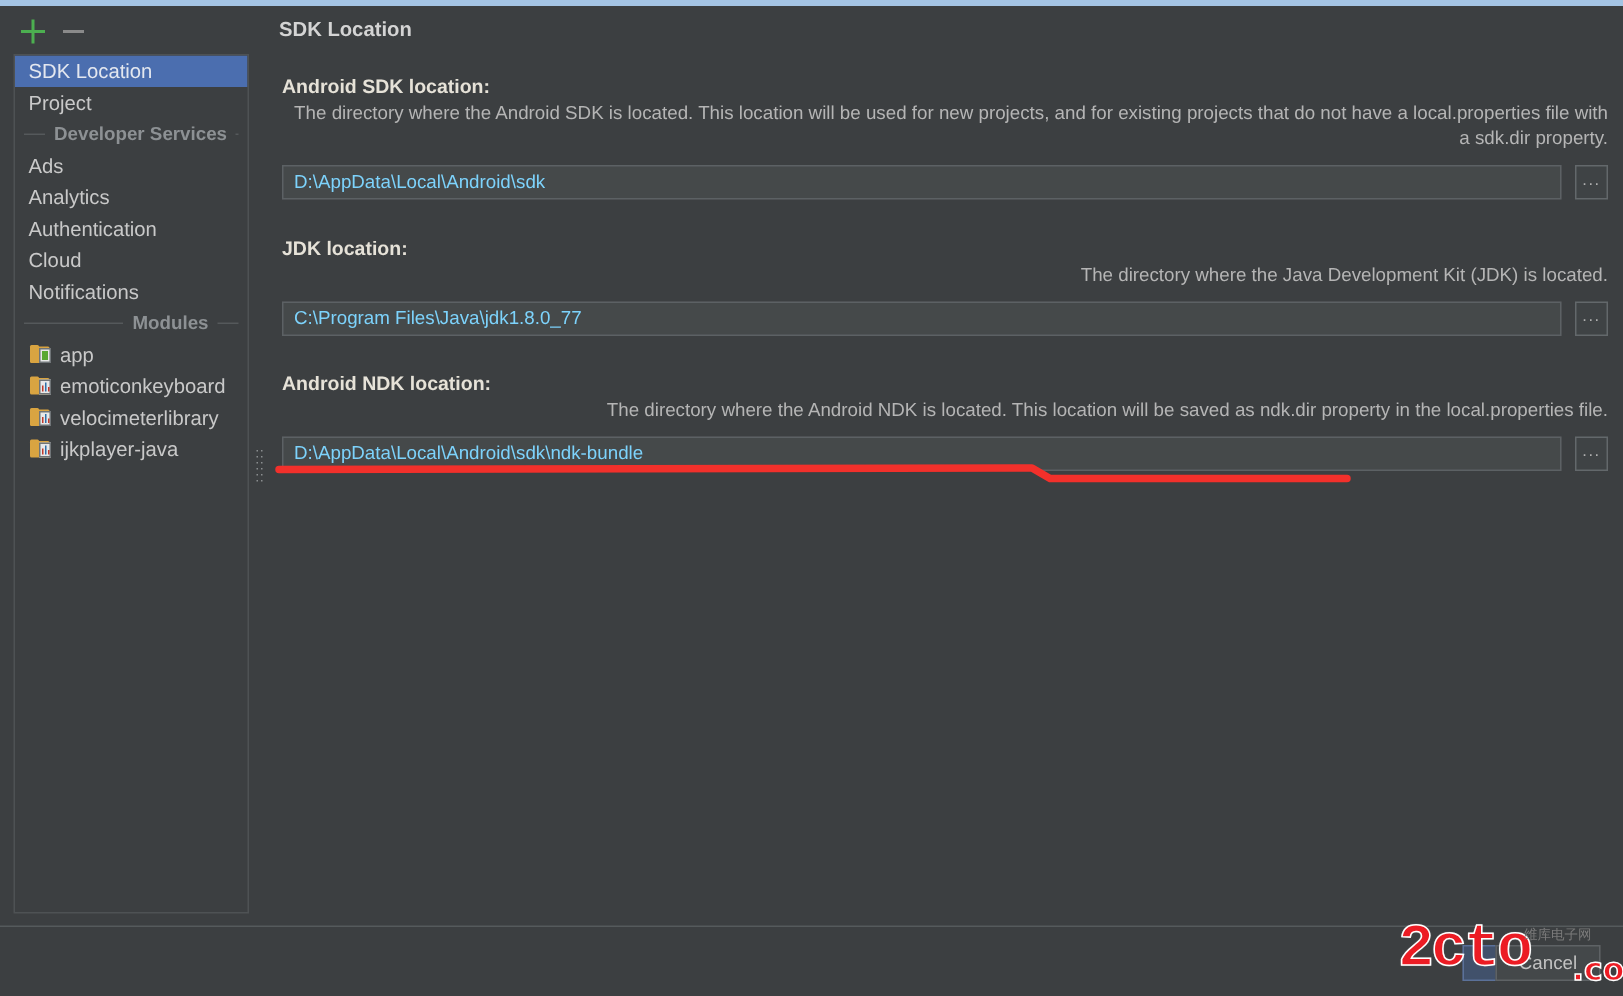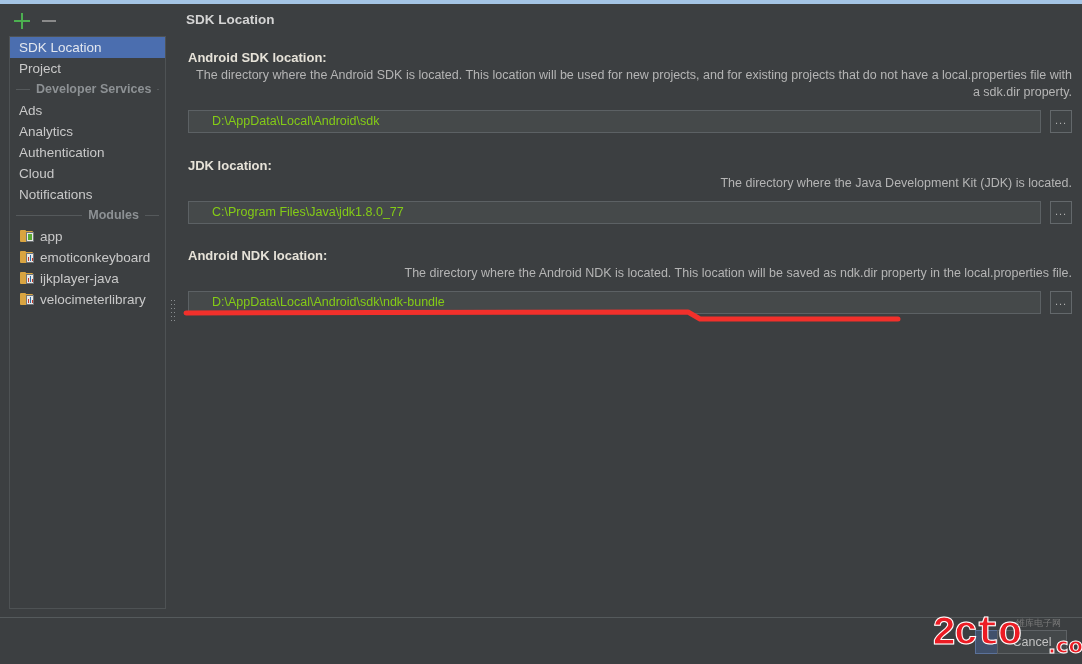--- a/index.html
+++ b/index.html
@@ -144,10 +144,10 @@
     background:#45494a;
     border:1px solid #5c6164;
     box-sizing:border-box;
-    color:#84cc16;
+    color:#7dd3fc;
     font-size:12.5px;
     line-height:21px;
-    padding:0 23px;
+    padding:0 7px;
     white-space:nowrap;overflow:hidden;
     height:23px;
   }

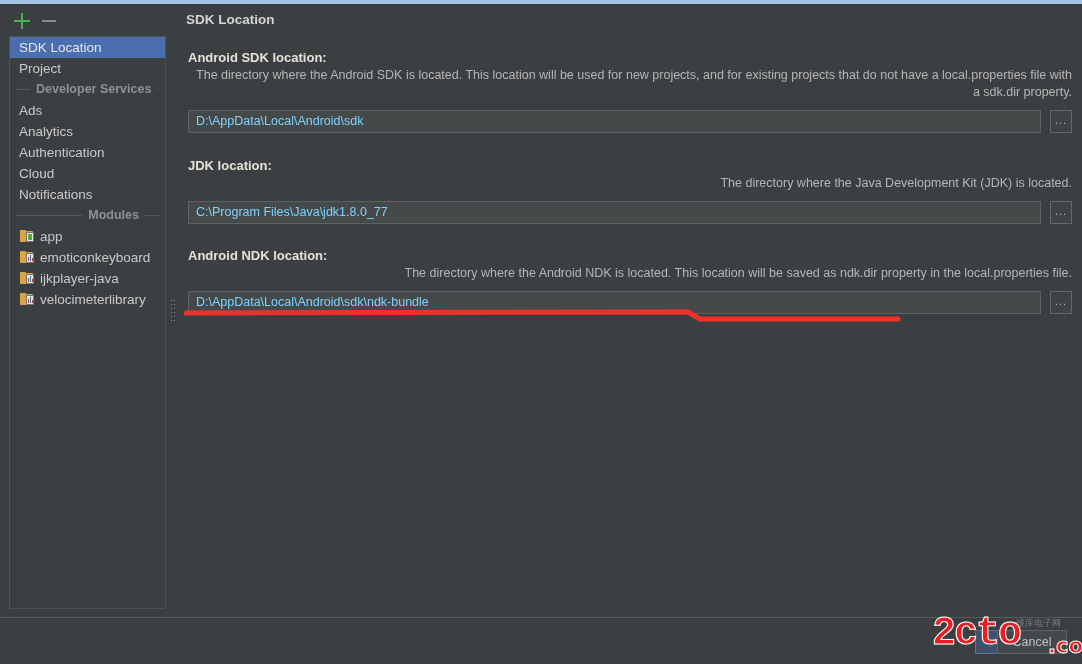--- a/index.html
+++ b/index.html
@@ -304,7 +304,7 @@
             <span class="b3"></span>
           </span>
       </span>
-      <span>ijkplayer-java</span>
+      <span>velocimeterlibrary</span>
     </div>
 
     <div class="mod-row">
@@ -317,7 +317,7 @@
             <span class="b3"></span>
           </span>
       </span>
-      <span>velocimeterlibrary</span>
+      <span>ijkplayer-java</span>
     </div>
 
   </div>

